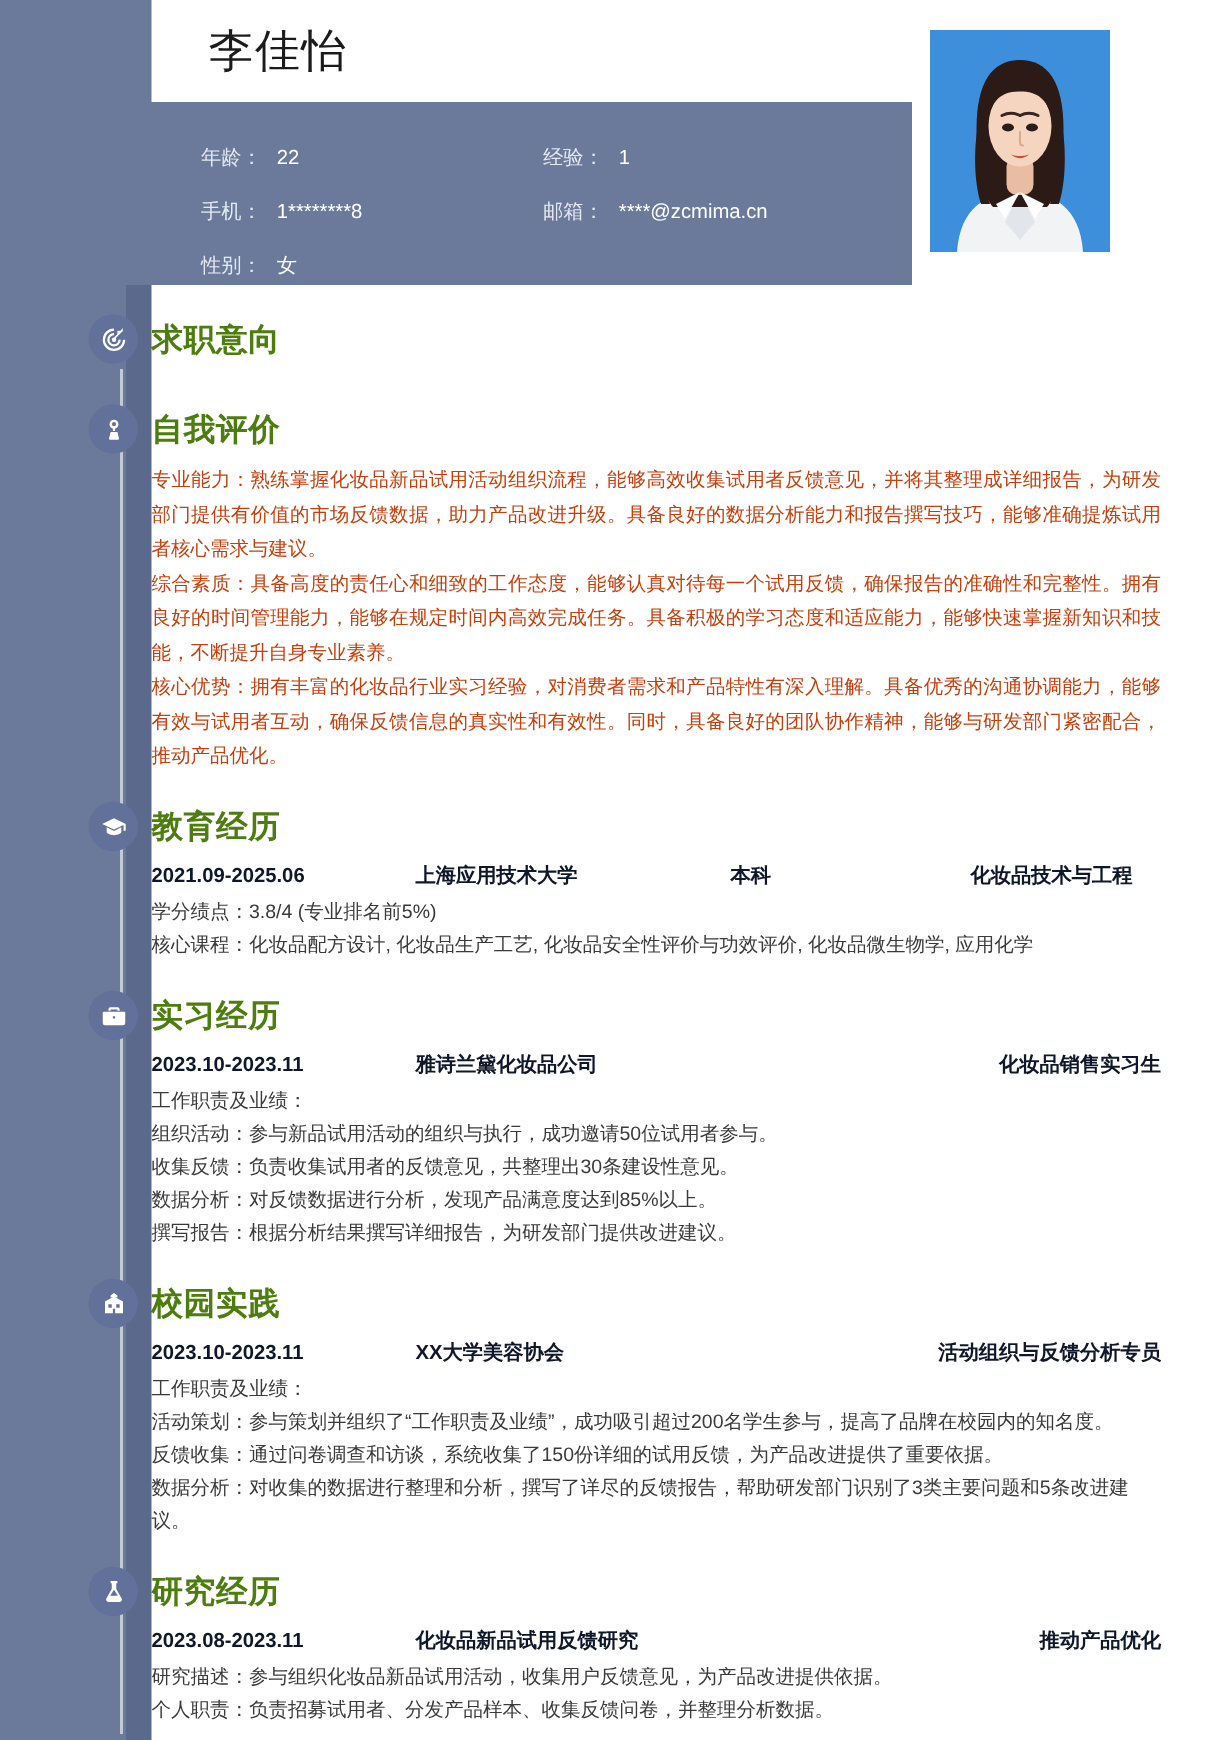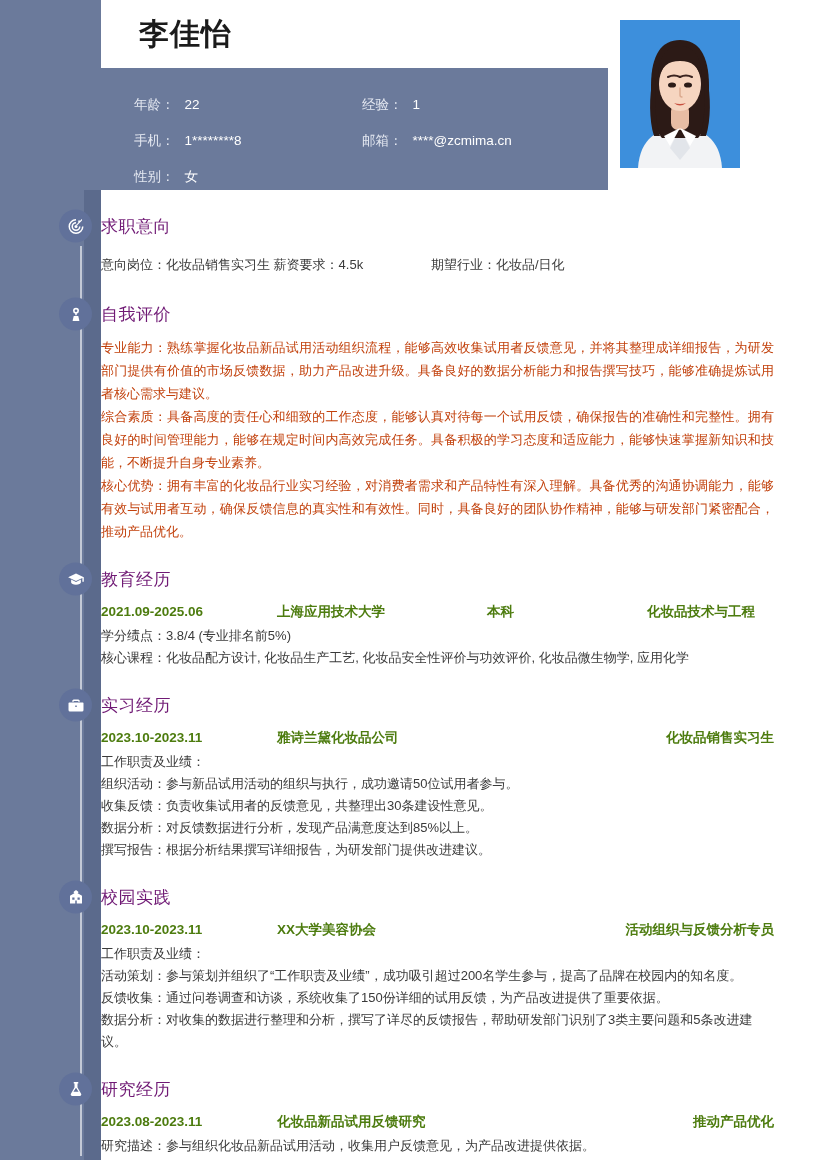--- a/index.html
+++ b/index.html
@@ -43,7 +43,7 @@
     display:flex; align-items:center;
   }
   .name-text {
-    font-size:30px; font-weight:bold; color:#1b1b1b;
+    font-size:30px; font-weight:normal; color:#1b1b1b;
     margin-left:38px; letter-spacing:1px;
   }
   .photo-panel {

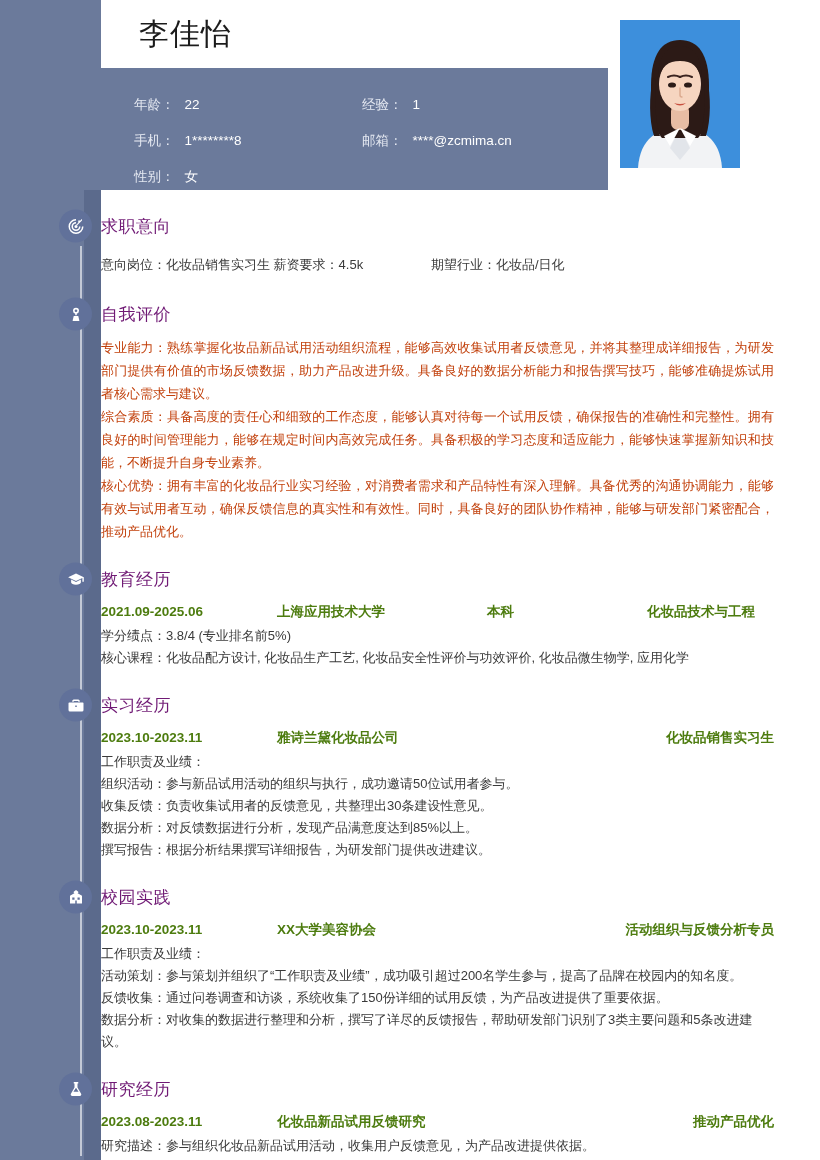--- a/index.html
+++ b/index.html
@@ -97,7 +97,7 @@
   }
   .sec-badge svg { width:18px; height:18px; fill:#ffffff; }
   .sec-title {
-    font-size:17px; font-weight:normal; color:#701a75;
+    font-size:21px; font-weight:bold; color:#4d7c0f;
     letter-spacing:.5px;
   }
 

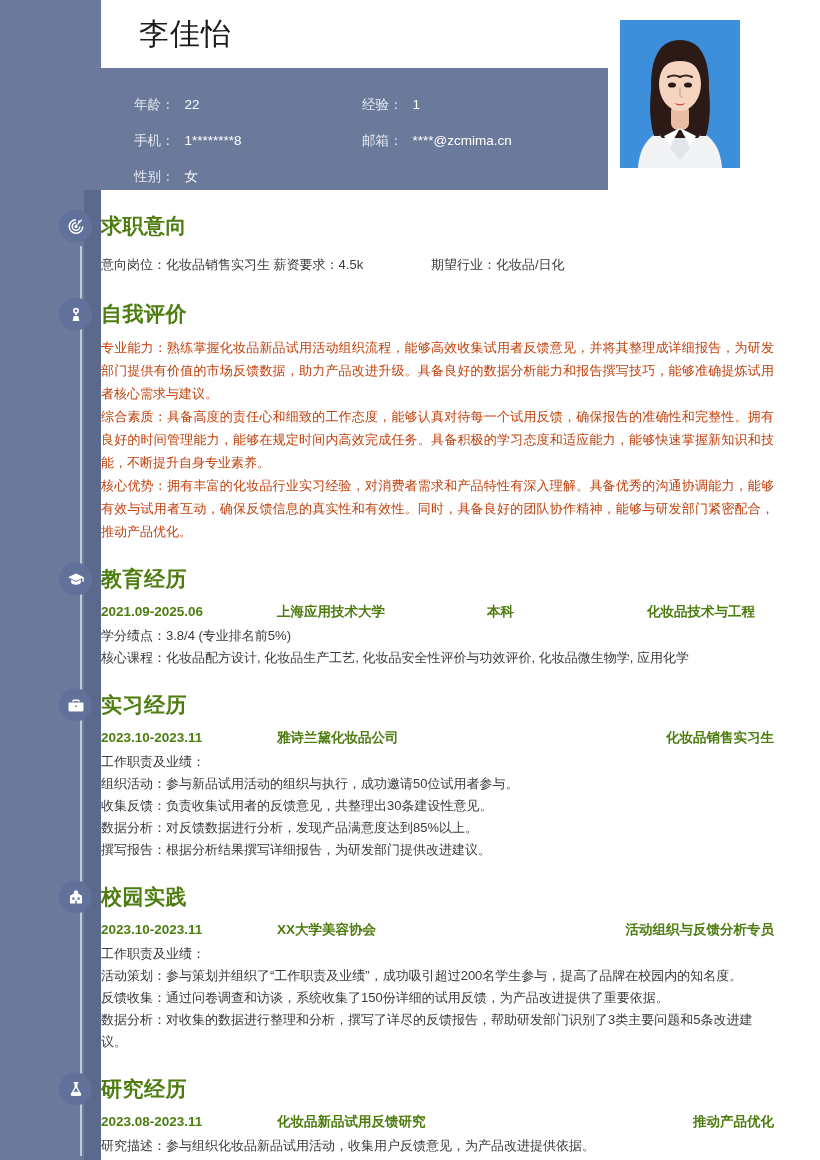--- a/index.html
+++ b/index.html
@@ -207,10 +207,6 @@
       </span>
       <span class="sec-title">求职意向</span>
     </div>
-    <div style="display:flex;align-items:baseline;margin-top:6px;">
-      <div class="para-line" style="width:330px;flex:none;">意向岗位：化妆品销售实习生  薪资要求：4.5k</div>
-      <div class="para-line">期望行业：化妆品/日化</div>
-    </div>
   </div>
 
   <div class="section" style="padding-top:16px;">

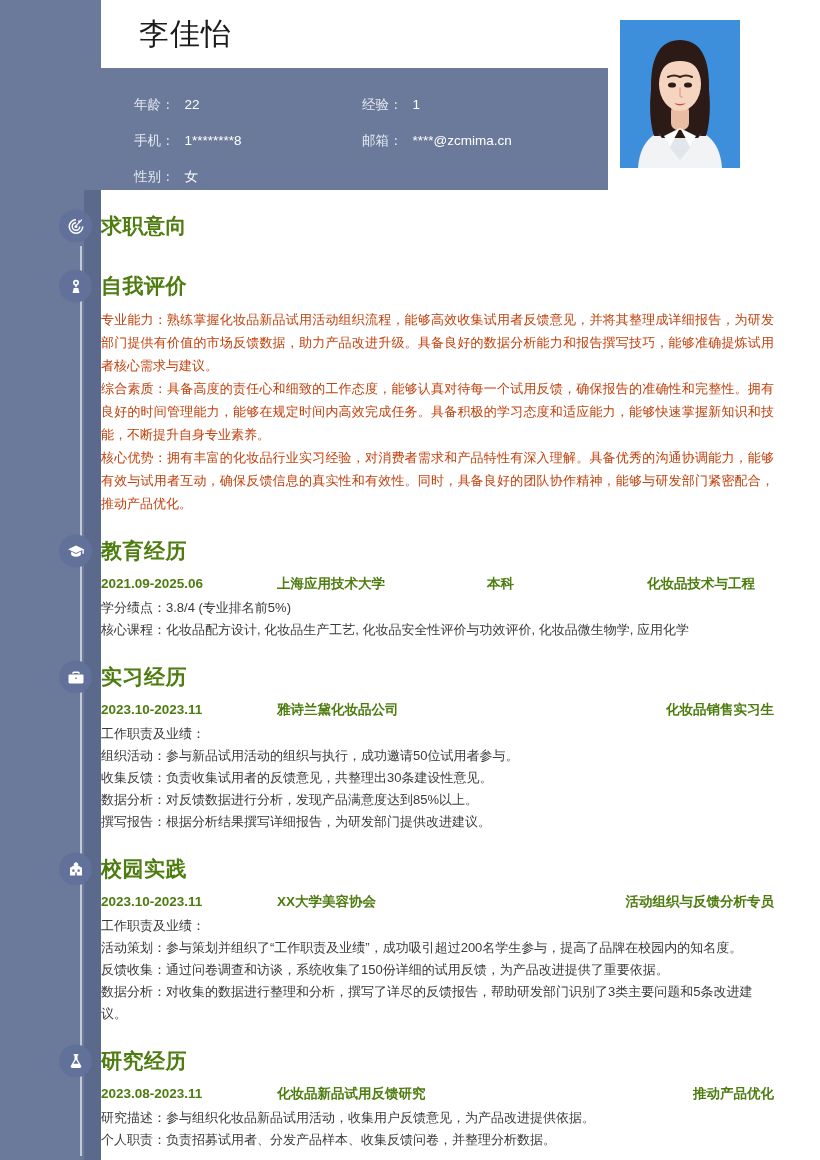--- a/index.html
+++ b/index.html
@@ -109,7 +109,7 @@
 
   .entry-row {
     display:flex; align-items:baseline;
-    font-size:13.5px; font-weight:bold; color:#4d7c0f;
+    font-size:13.5px; font-weight:bold; color:#0f172a;
     margin-bottom:4px; margin-top:2px;
   }
   .c-date { width:176px; flex:none; }

